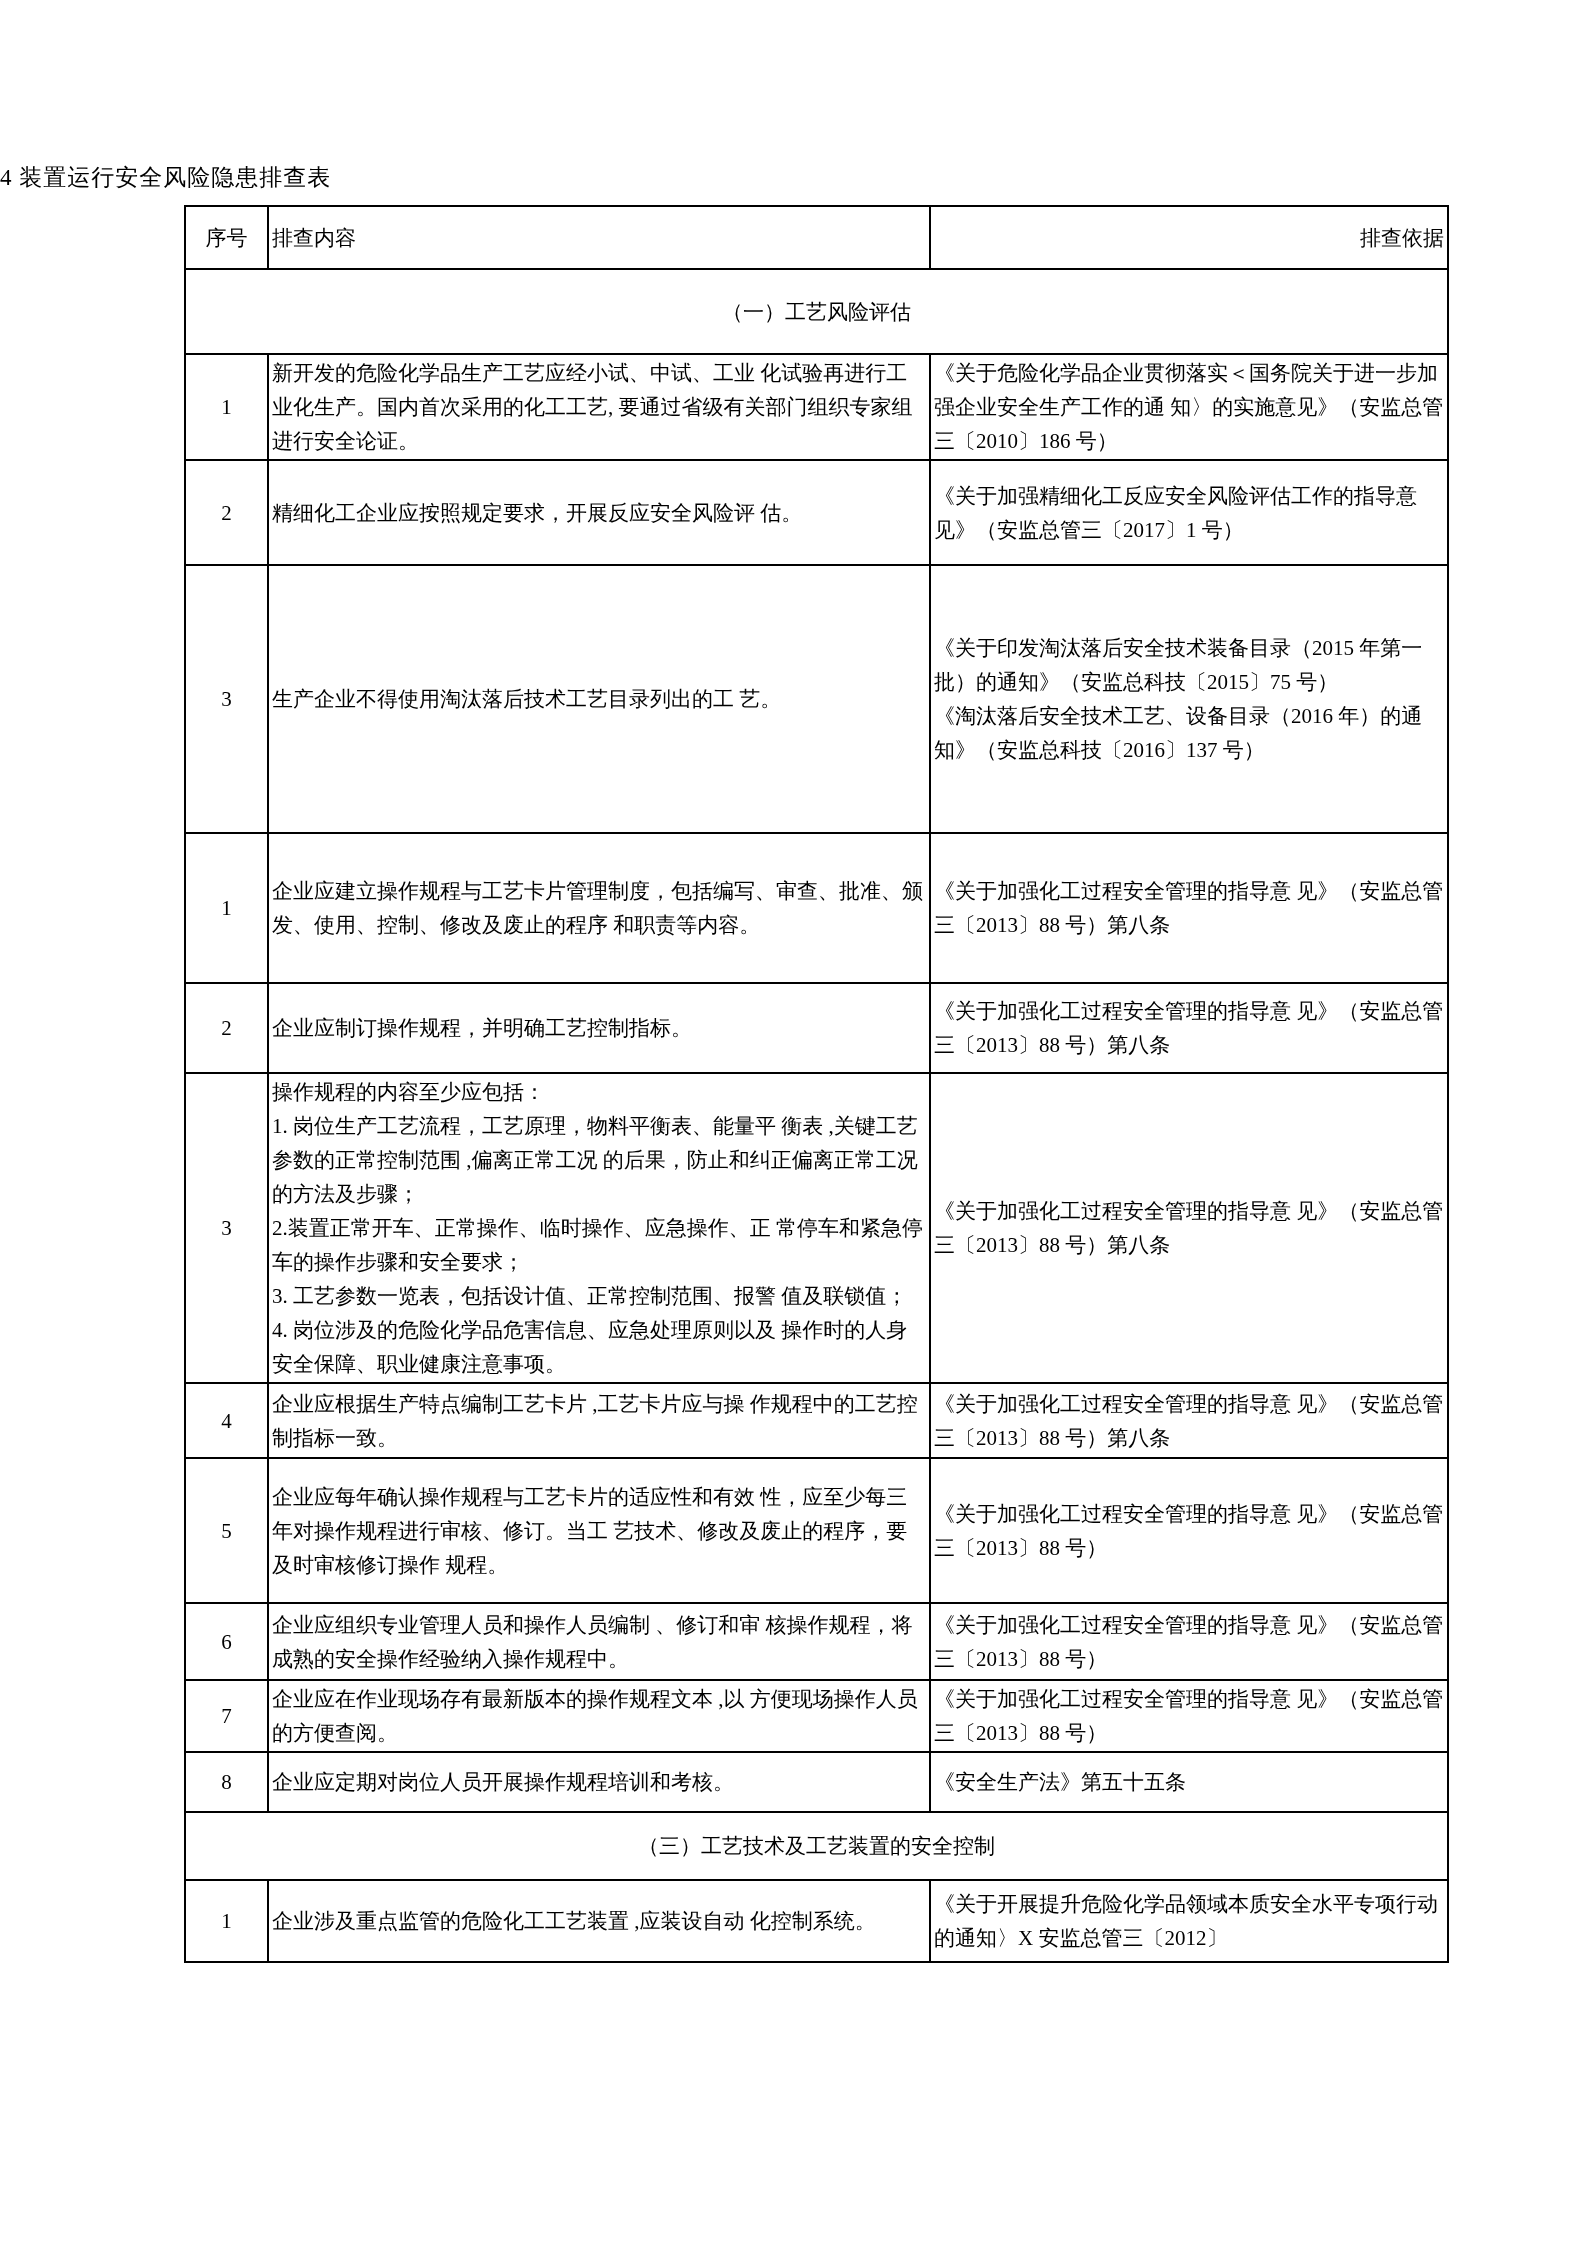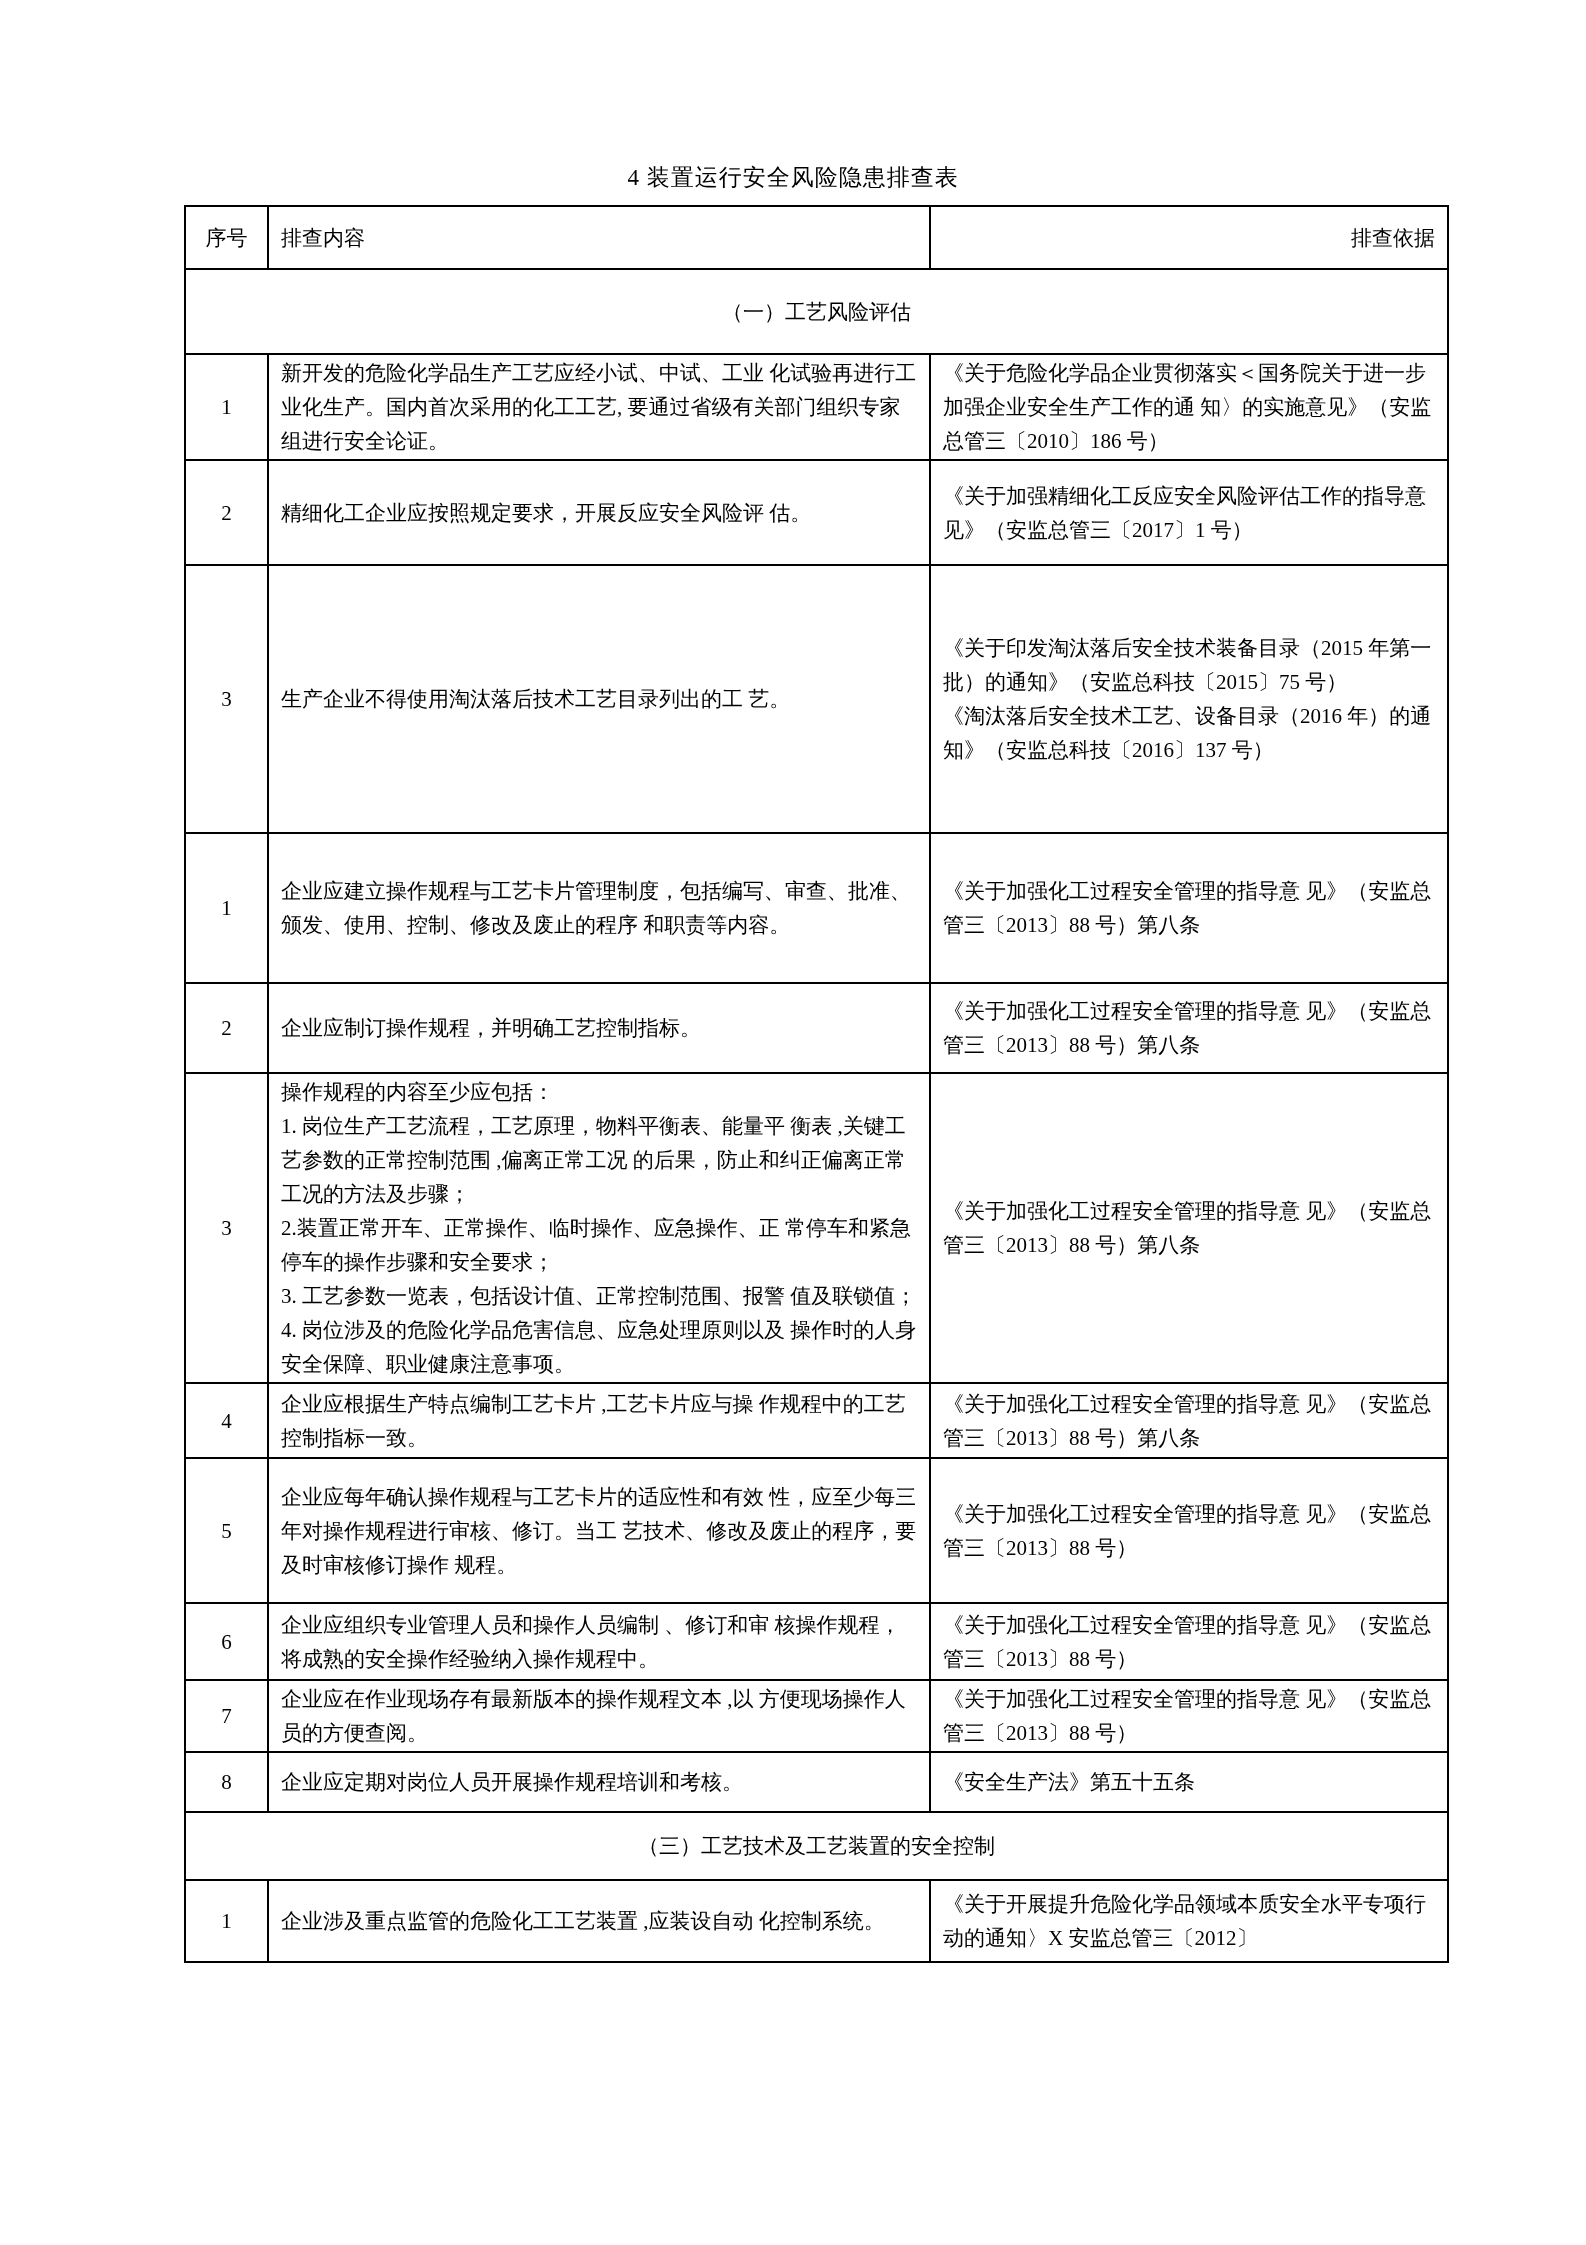--- a/index.html
+++ b/index.html
@@ -10,7 +10,7 @@
   }
   .doc-title{
     position:absolute;top:163px;left:0;width:100%;
-    text-align:center;font-size:23px;line-height:30px;
+    text-align:left;font-size:23px;line-height:30px;
     letter-spacing:1px;
   }
   table.checklist{

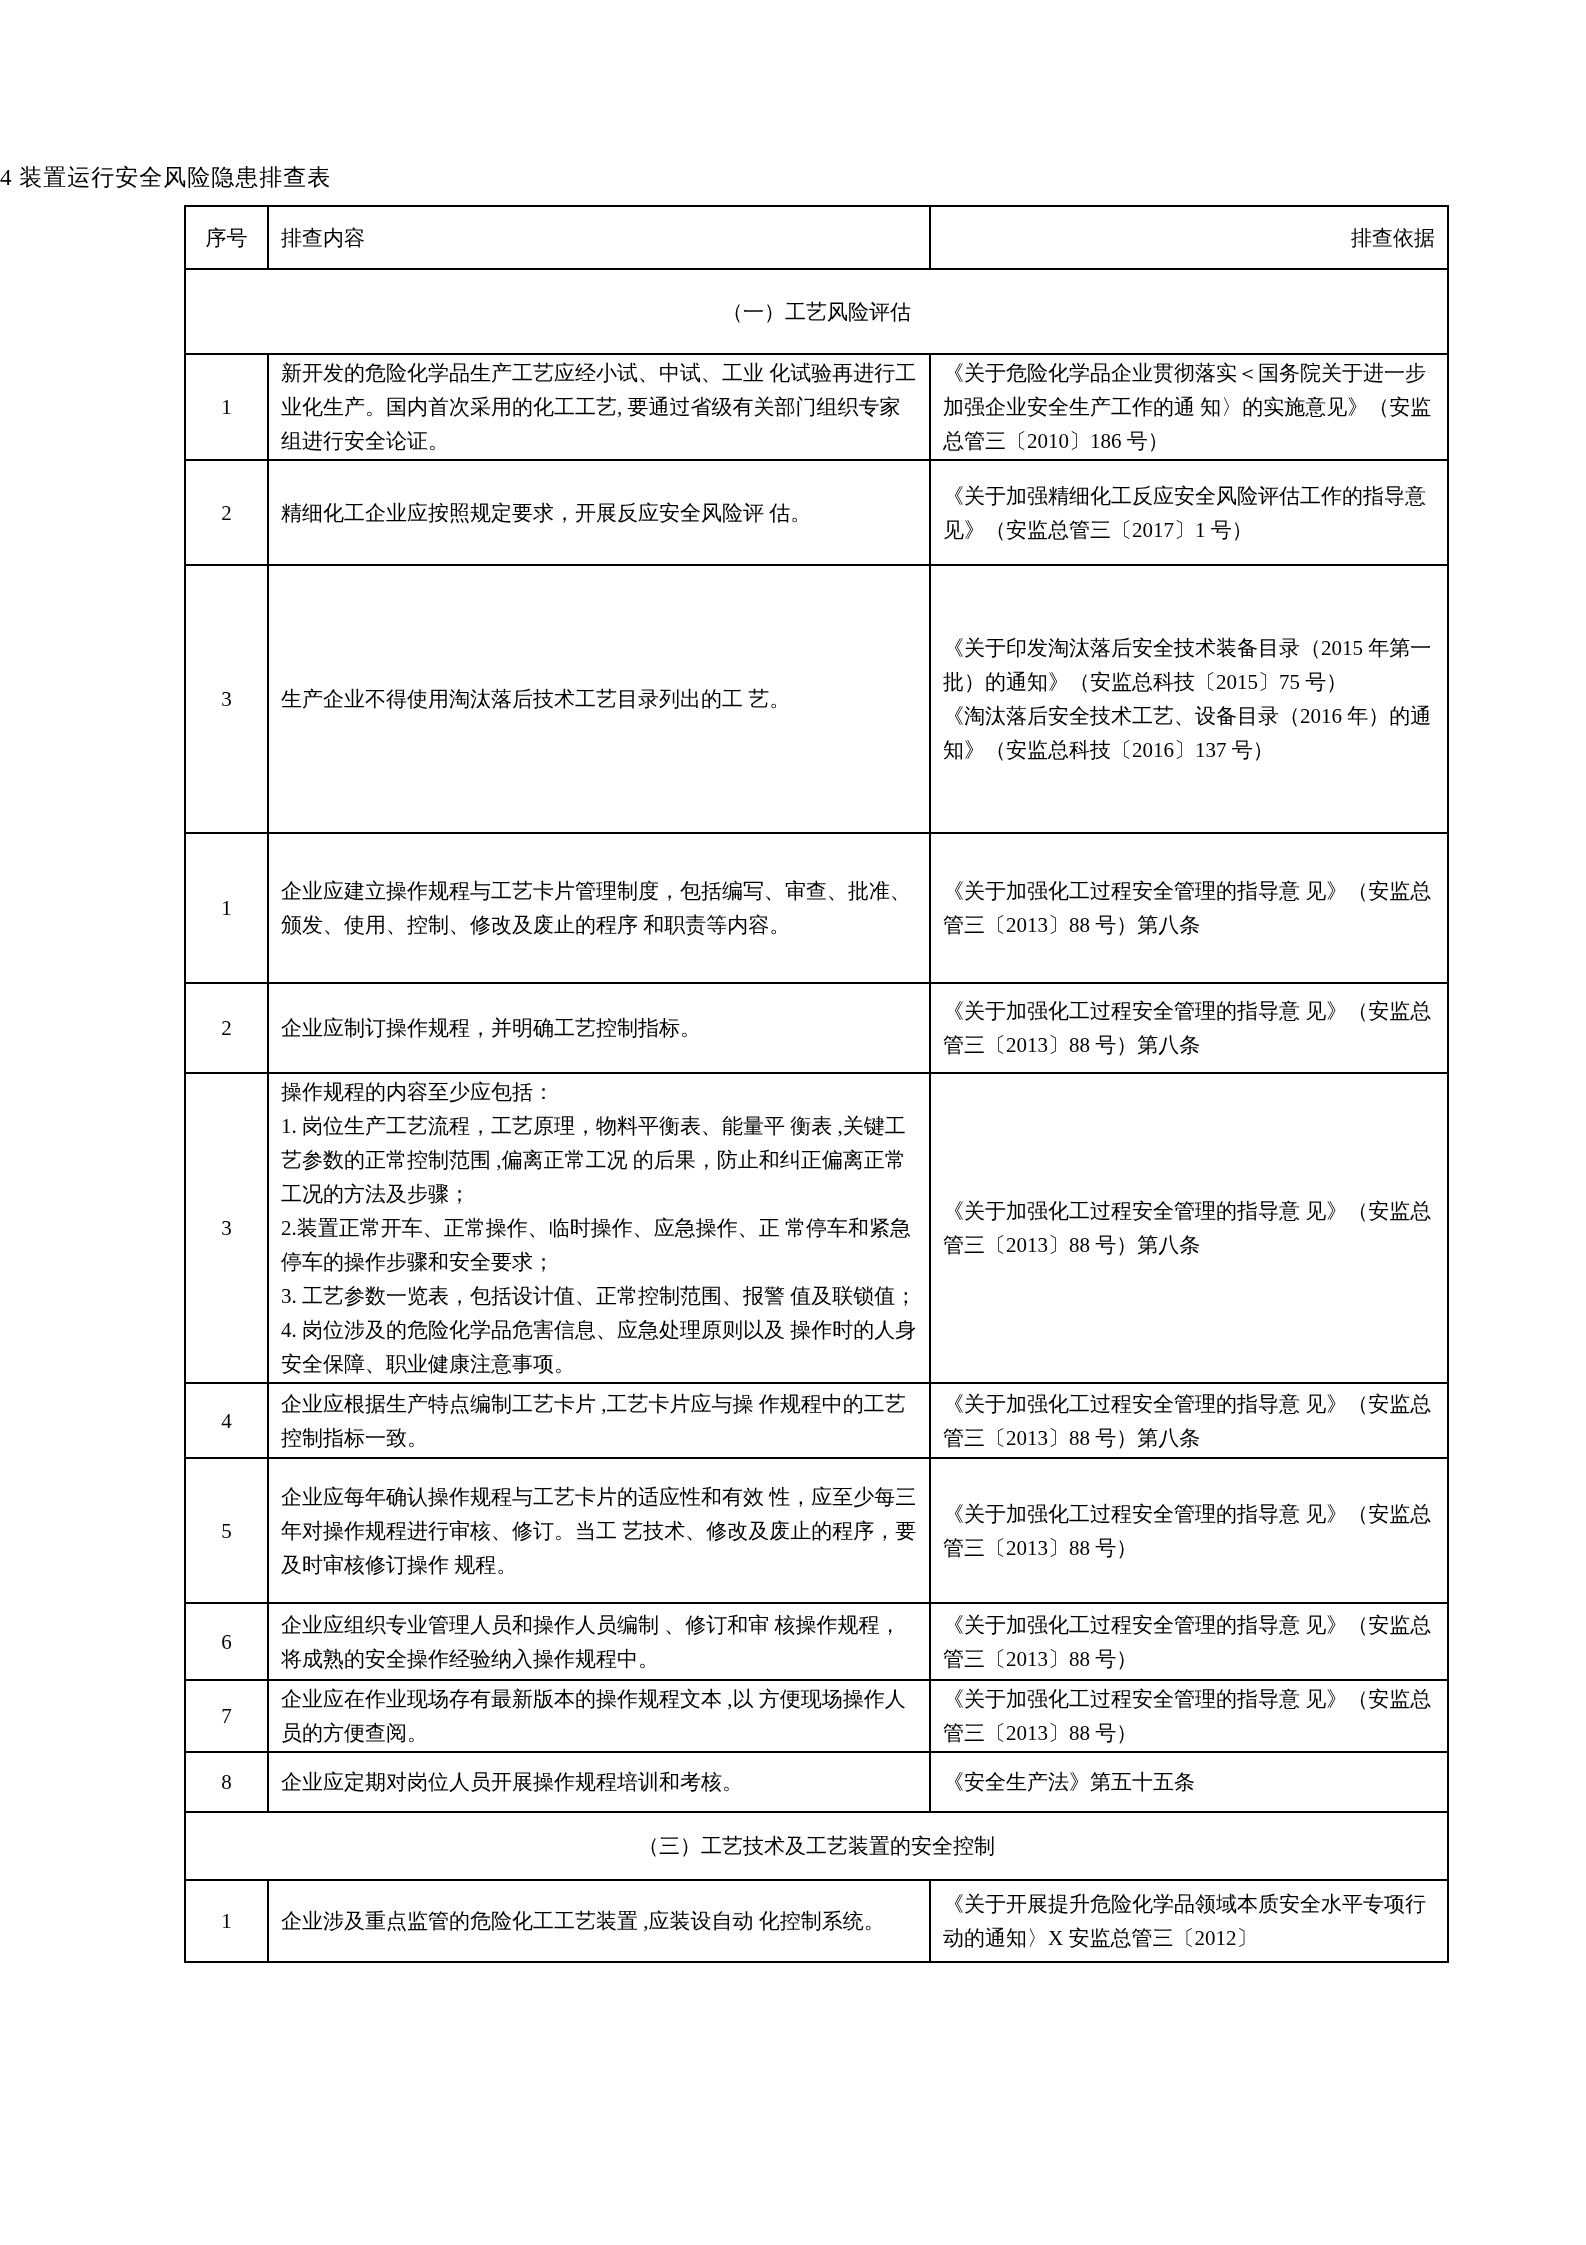--- a/index.html
+++ b/index.html
@@ -21,7 +21,7 @@
     border:2px solid #000;
     font-size:21px;line-height:34px;
     vertical-align:middle;
-    padding:1px 12px;
+    padding:1px 3px;
     overflow:hidden;
   }
   td.num{text-align:center;font-size:22px;padding:0;}

